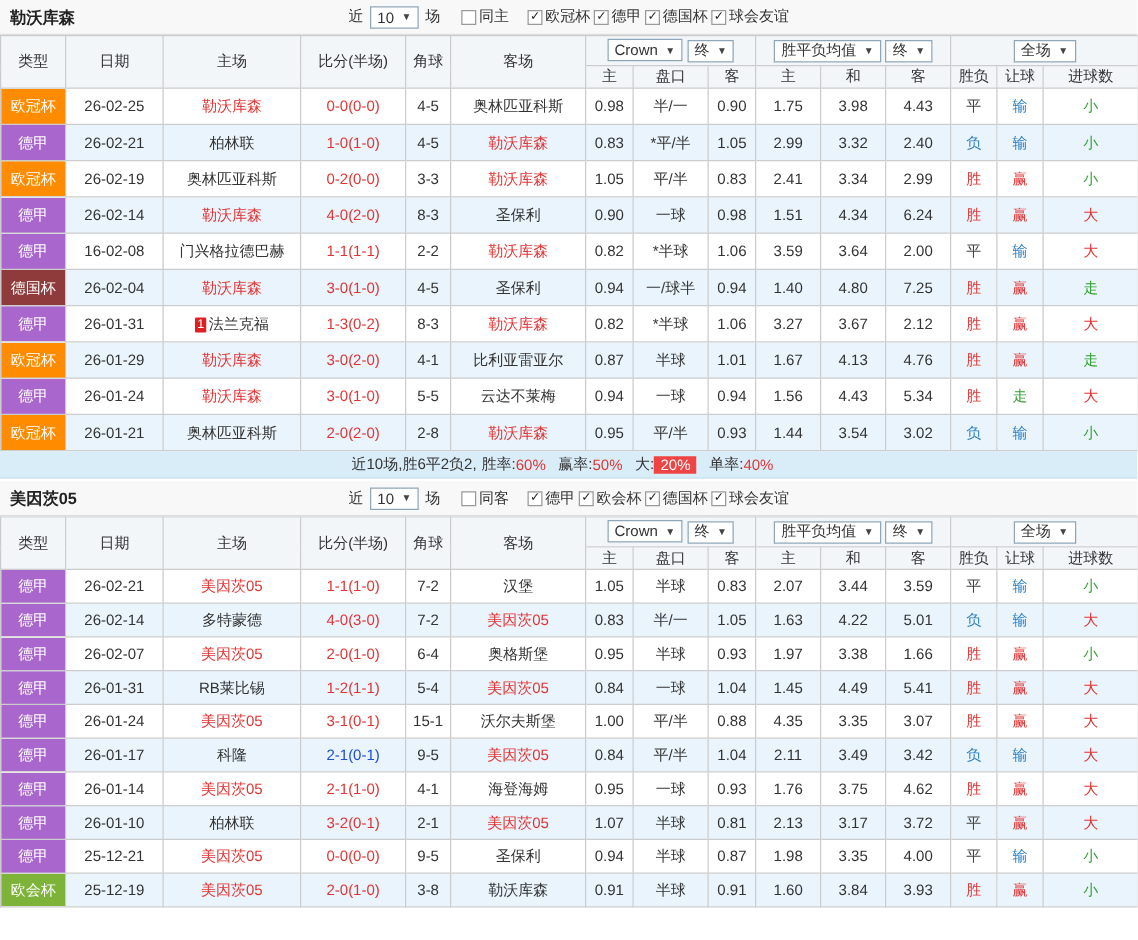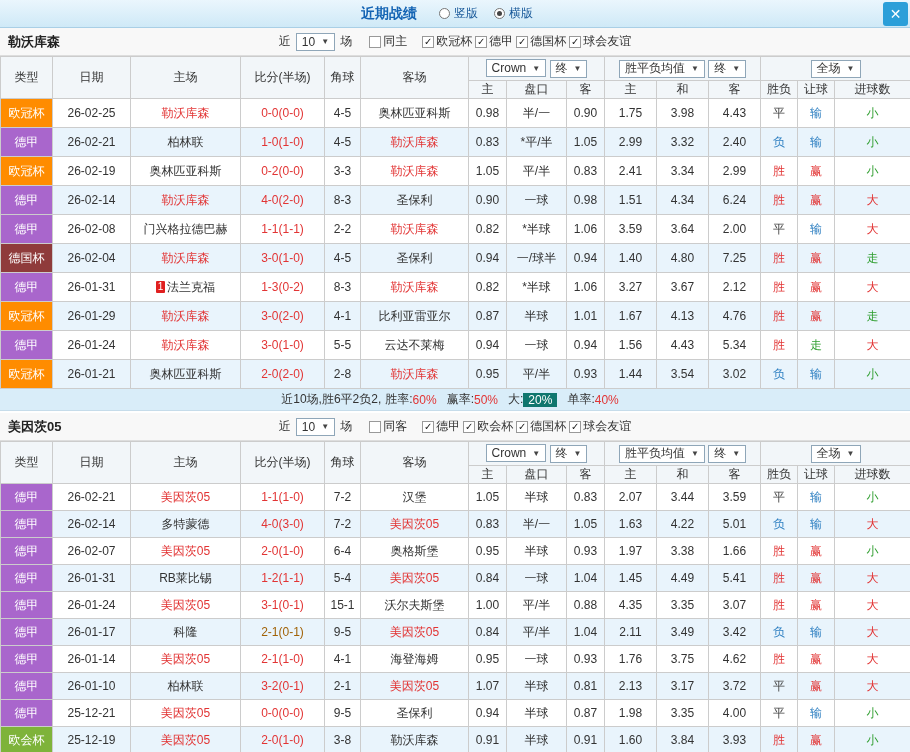--- a/index.html
+++ b/index.html
@@ -62,20 +62,6 @@
 
 <div class="app">
 
-  <div class="topbar">
-    <span class="title">近期战绩</span>
-    <span class="radio-opt">
-      <span class="radio"></span>
-      <span>竖版</span>
-    </span>
-    <span class="radio-opt">
-      <span class="radio sel"></span>
-      <span>横版</span>
-    </span>
-    <div class="close-btn">
-      <span>✕</span>
-    </div>
-  </div>
 
   <div class="filter-row">
     <span class="team-name">勒沃库森</span>

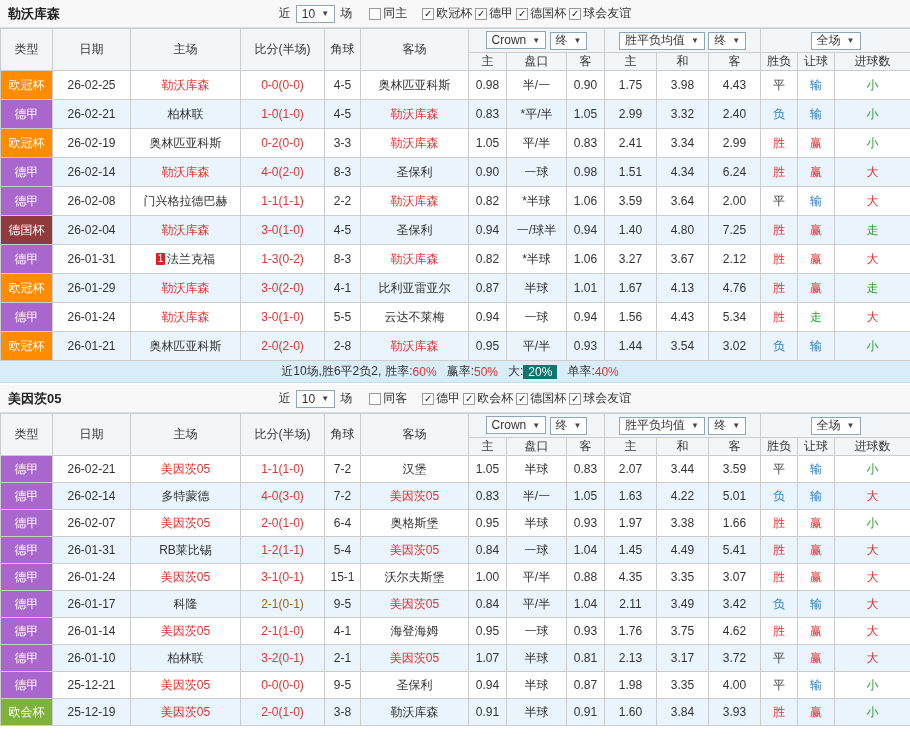--- a/index.html
+++ b/index.html
@@ -233,7 +233,7 @@
         </tr>
         <tr>
           <td style="background: rgb(169, 102, 204); color: rgb(255, 255, 255);">德甲</td>
-          <td>26-02-08</td>
+          <td>16-02-08</td>
           <td><span>门兴格拉德巴赫</span></td>
           <td style="color: rgb(226, 52, 52);">1-1(1-1)</td>
           <td>2-2</td>

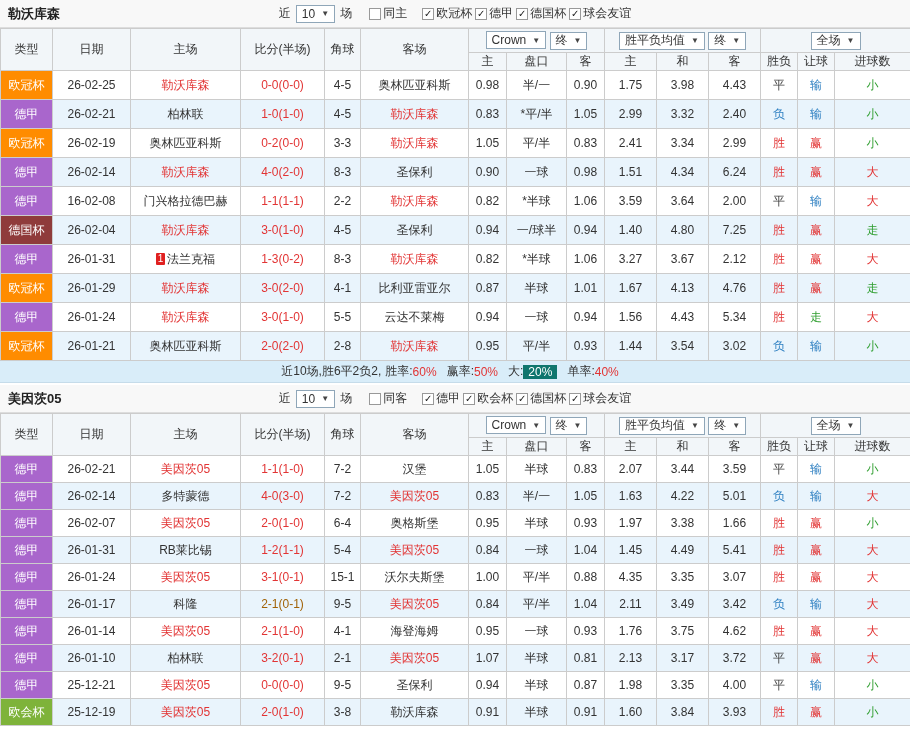--- a/index.html
+++ b/index.html
@@ -54,7 +54,7 @@
   .summary-row { height:22px; background:#d9edf9; border-bottom:1px solid #c6dcea;
     display:flex; align-items:center; justify-content:center; gap:4px; }
   .stat-red { color:#e23434; margin-right:10px; }
-  .stat-badge { background:#0f766e; color:#fff; padding:0 5px; margin-right:10px; }
+  .stat-badge { background:#ef4444; color:#fff; padding:0 5px; margin-right:10px; }
   .gap { height:2px; background:#fff; }
 </style>
 </head>

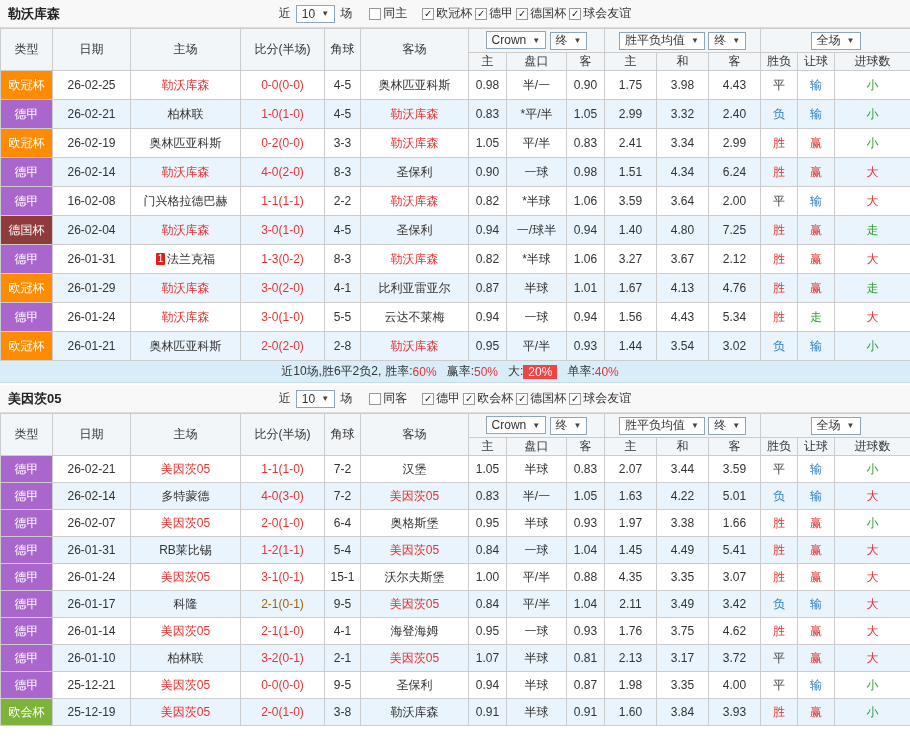--- a/index.html
+++ b/index.html
@@ -541,7 +541,7 @@
           <td style="background: rgb(169, 102, 204); color: rgb(255, 255, 255);">德甲</td>
           <td>26-01-17</td>
           <td><span>科隆</span></td>
-          <td style="color: #a16207;">2-1(0-1)</td>
+          <td style="color: #1d4ed8;">2-1(0-1)</td>
           <td>9-5</td>
           <td><span style="color: rgb(226, 52, 52);">美因茨05</span></td>
           <td>0.84</td>

